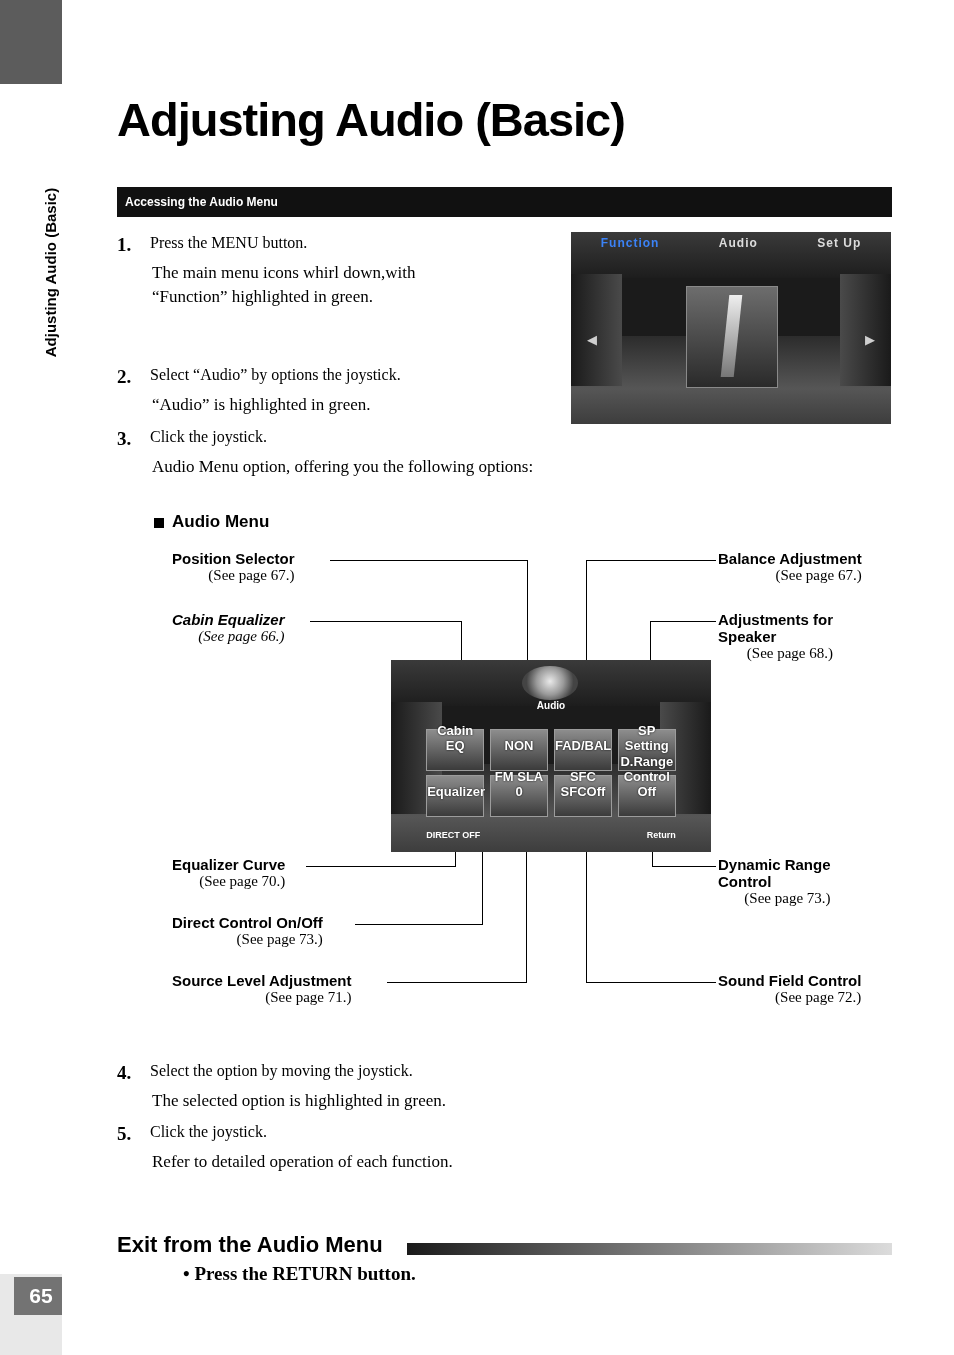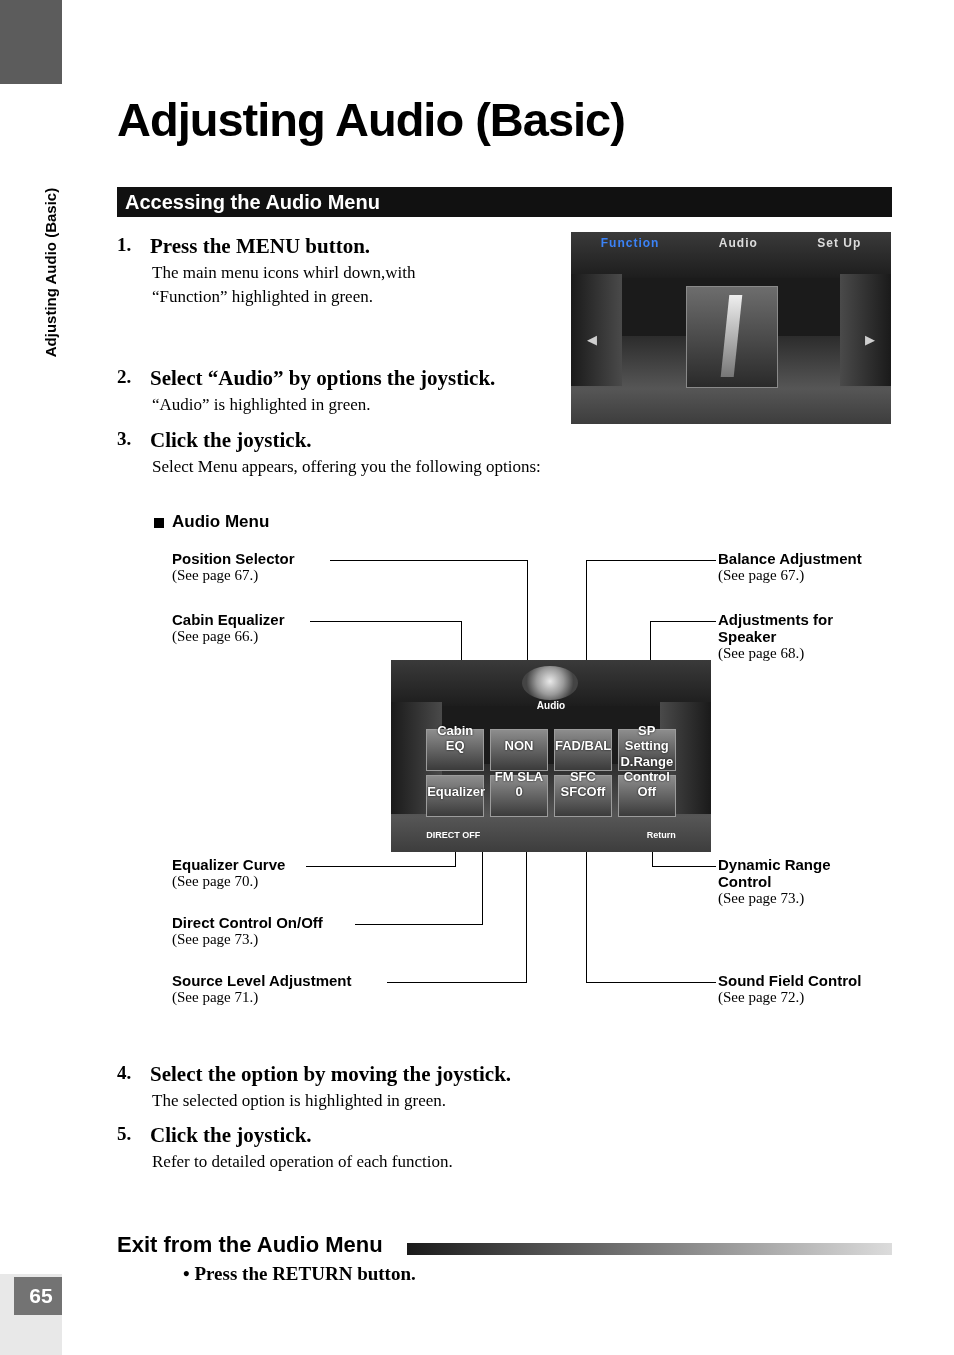--- a/index.html
+++ b/index.html
@@ -89,7 +89,7 @@
     color: #fff;
     font-family: "Liberation Sans", sans-serif;
     font-weight: bold;
-    font-size: 20px;
+    font-size: 12px;
     display: flex;
     align-items: center;
     padding-left: 8px;

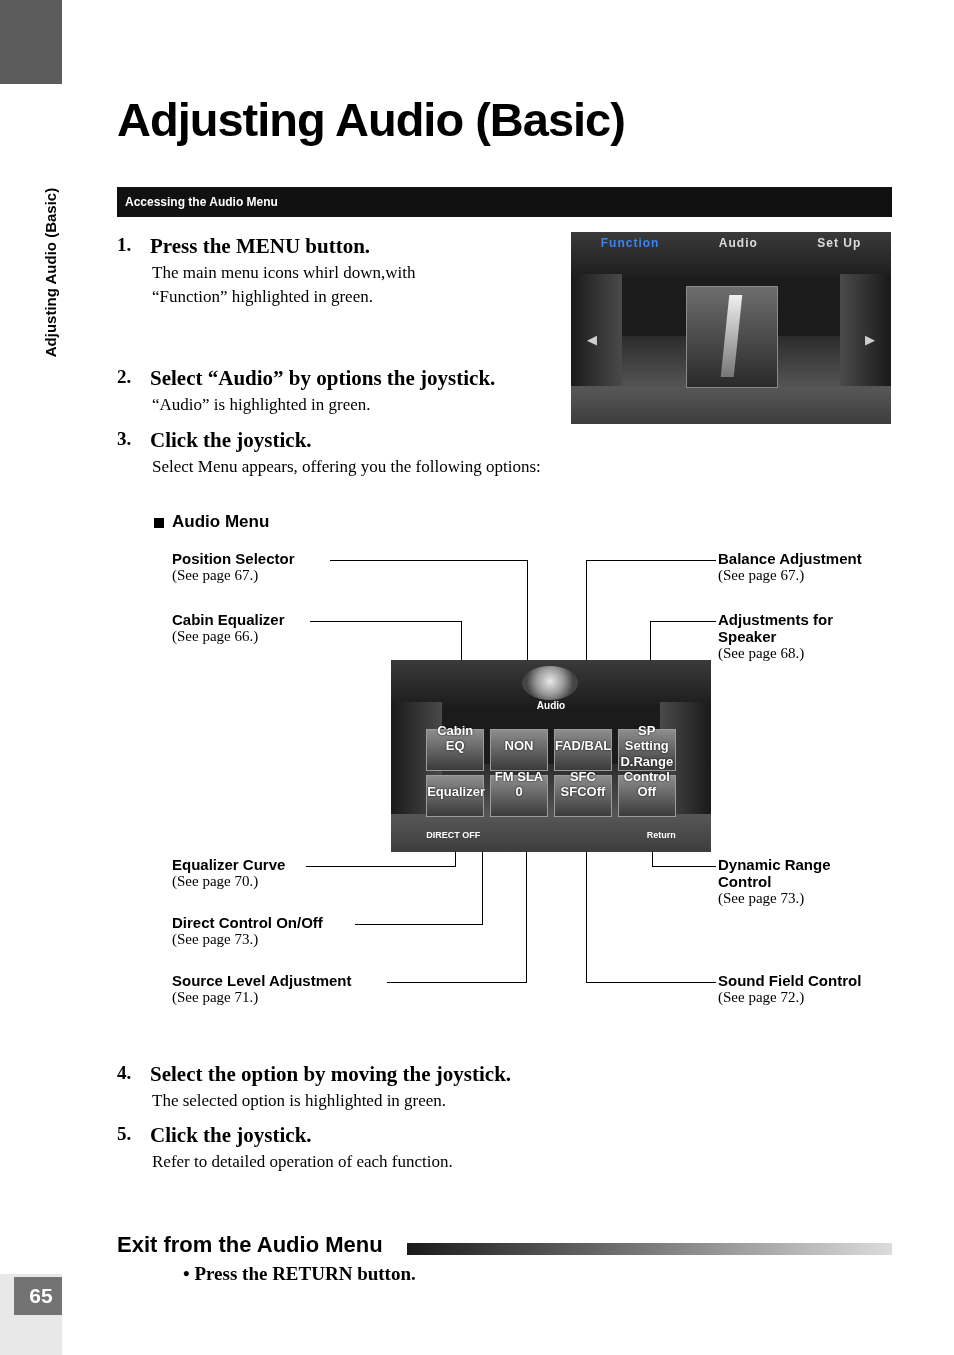--- a/index.html
+++ b/index.html
@@ -103,8 +103,8 @@
   }
   .step-head {
     position: absolute;
-    font-weight: bold;
-    font-size: 21px;
+    font-weight: normal;
+    font-size: 16px;
     color: #000;
   }
   .step-body {

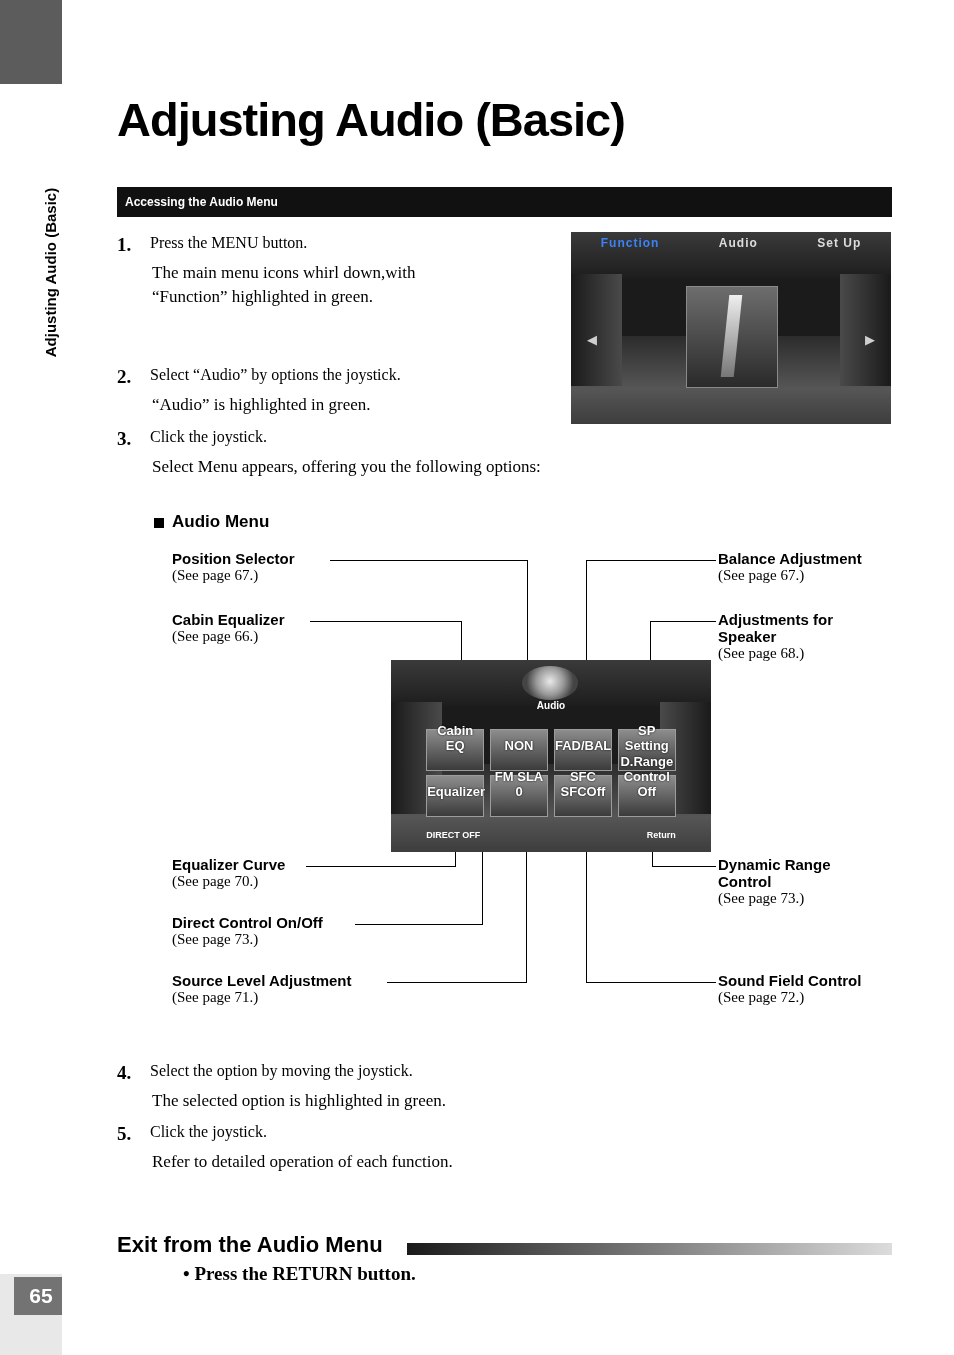--- a/index.html
+++ b/index.html
@@ -345,7 +345,7 @@
 
     <div class="step-num" style="left:55px; top:428px;">3.</div>
     <div class="step-head" style="left:88px; top:428px;">Click the joystick.</div>
-    <div class="step-body" style="left:90px; top:456px;">Select Menu appears, offering you the following options:</div>
+    <div class="step-body" style="left:90px; top:456px;">Audio Menu option, offering you the following options:</div>
 
     <div class="screen1">
       <div class="lcd-ceiling"></div>

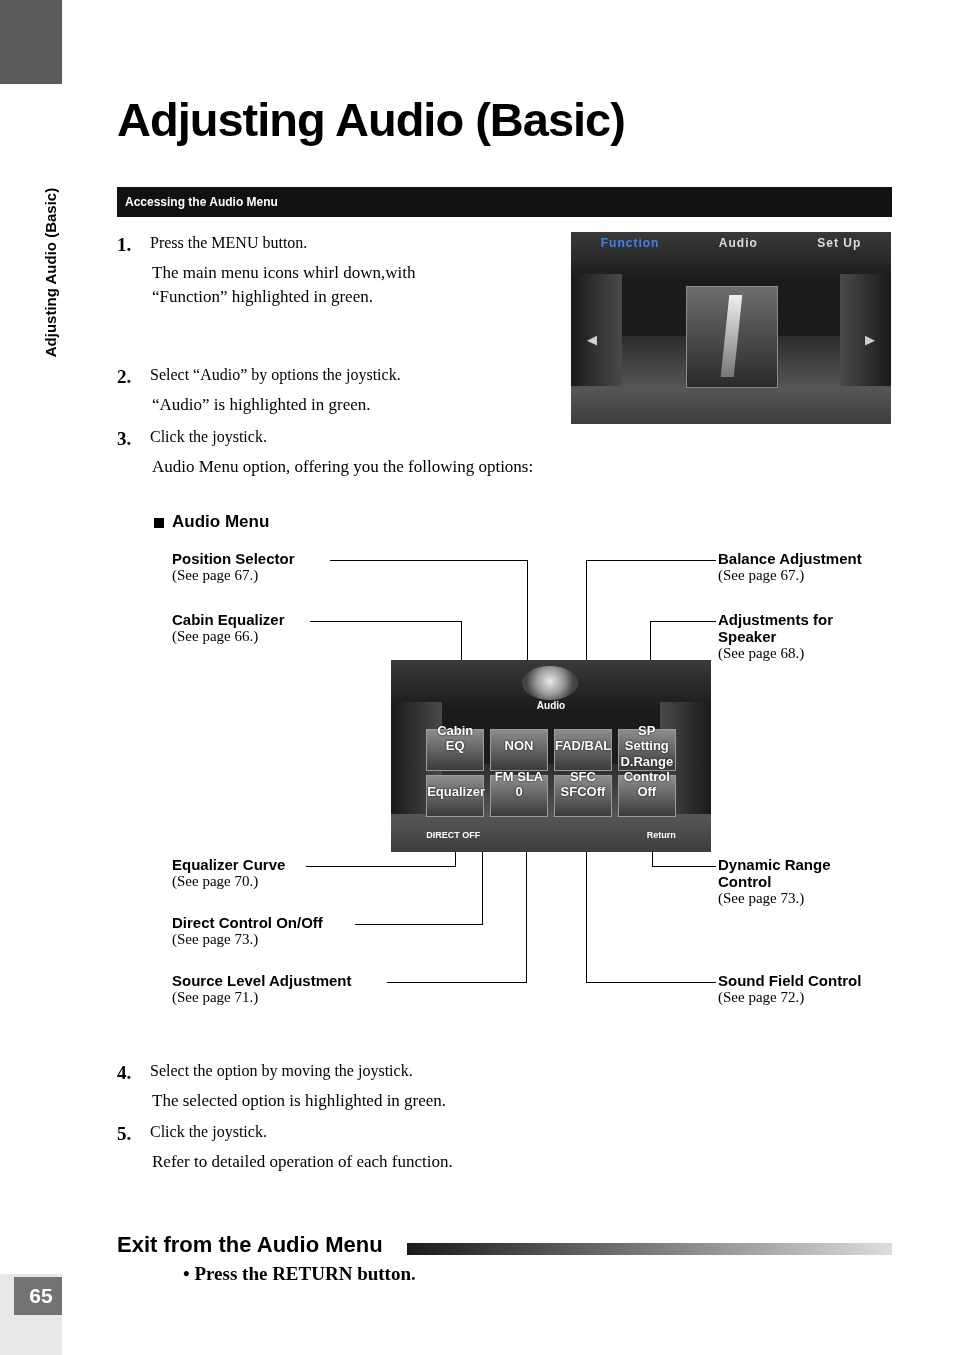--- a/index.html
+++ b/index.html
@@ -268,6 +268,7 @@
     color: #000;
     display: block;
     white-space: nowrap;
+    text-align: right;
   }
   .sq {
     position: absolute;

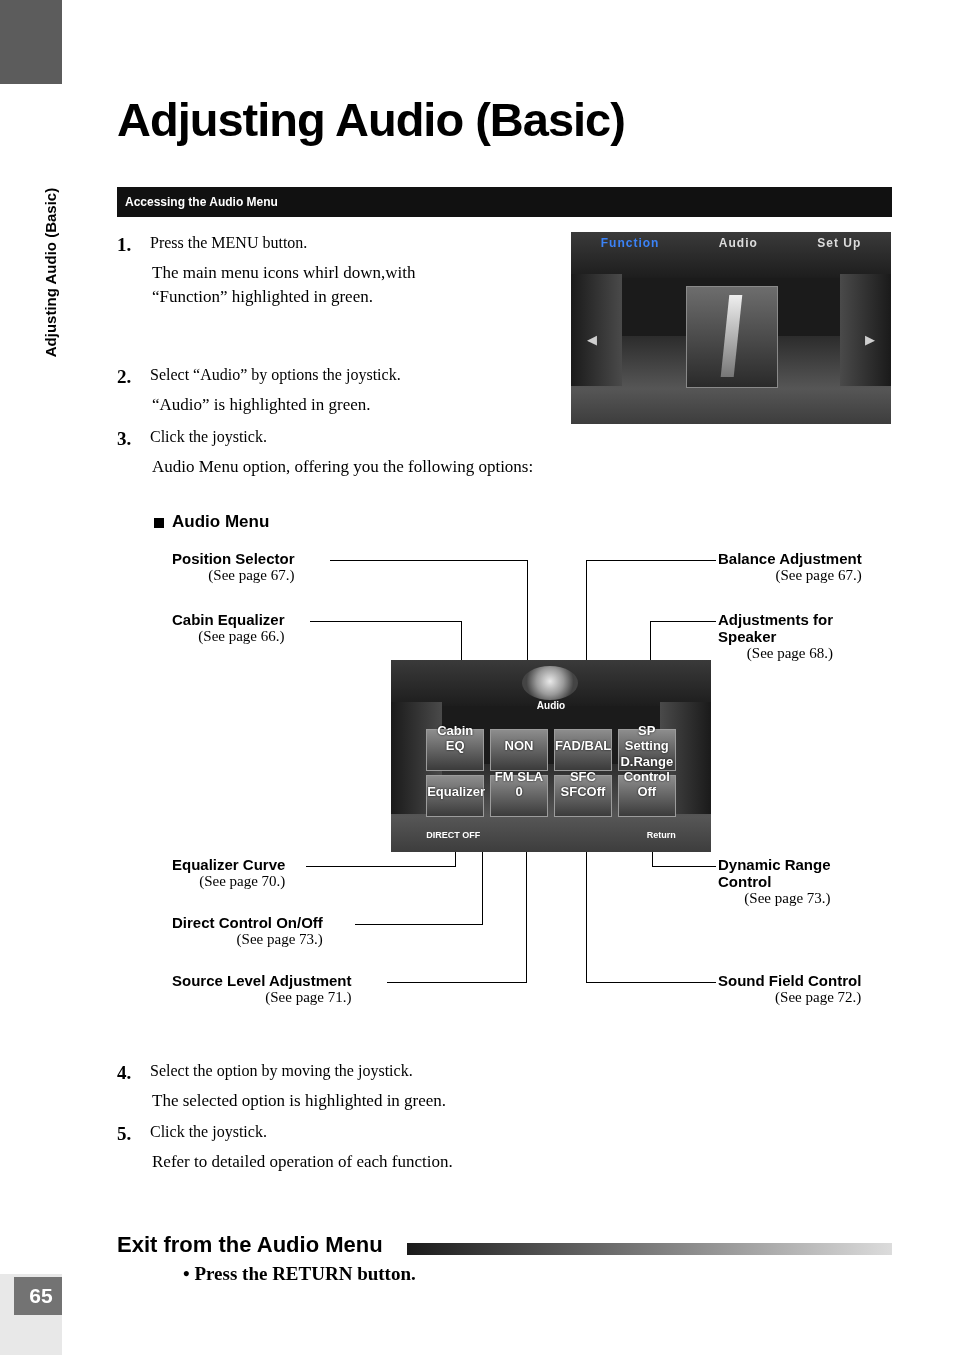--- a/index.html
+++ b/index.html
@@ -370,7 +370,7 @@
       <span class="lab">Position Selector</span>
       <span class="pg">(See page 67.)</span>
     </div>
-    <div class="callout" style="left:110px; top:611px;">
+    <div class="callout" style="left:110px; top:611px;font-style:italic;">
       <span class="lab">Cabin Equalizer</span>
       <span class="pg">(See page 66.)</span>
     </div>

